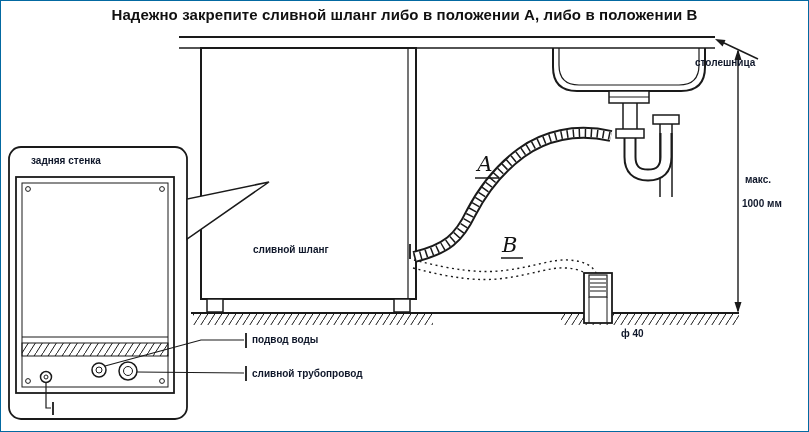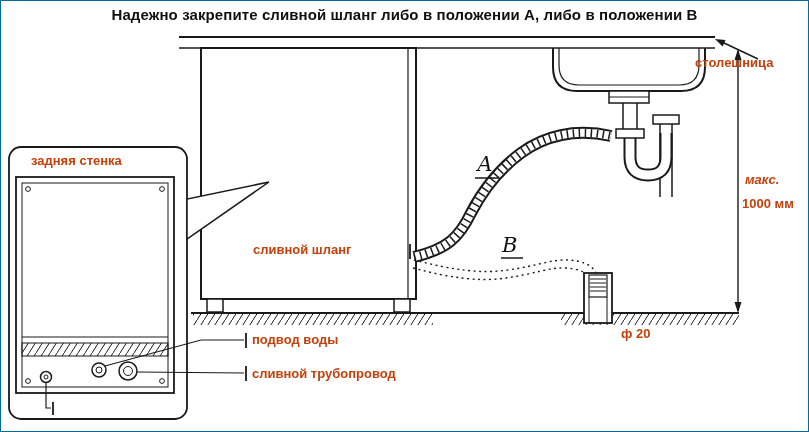--- a/index.html
+++ b/index.html
@@ -22,10 +22,10 @@
   }
   .label{
     position:absolute;
-    font-weight:bold;font-size:13px;
+    font-weight:bold;font-size:10px;
     line-height:17px;
     white-space:nowrap;
-    color:#c2410c;
+    color:#0f172a;
   }
   .pos-letter{
     position:absolute;

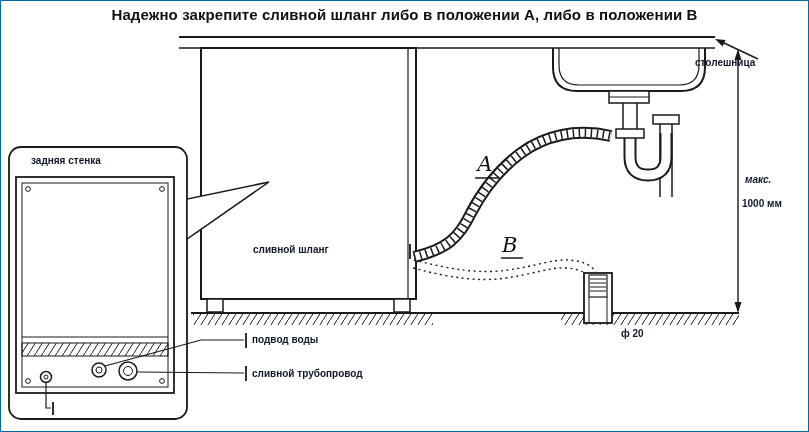--- a/index.html
+++ b/index.html
@@ -164,7 +164,7 @@
   <div class="label" style="left:30px;top:151px;">задняя стенка</div>
   <div class="label" style="left:251px;top:330px;">подвод воды</div>
   <div class="label" style="left:251px;top:364px;">сливной трубопровод</div>
-  <div class="label" style="left:744px;top:170px;font-style:italic;">макс.</div>
+  <div class="label" style="left:744px;top:170px;">макс.</div>
   <div class="label" style="left:741px;top:194px;">1000 мм</div>
   <div class="label" style="left:620px;top:324px;">ф 20</div>
   <div class="pos-letter" style="left:476px;top:152px;">А</div>

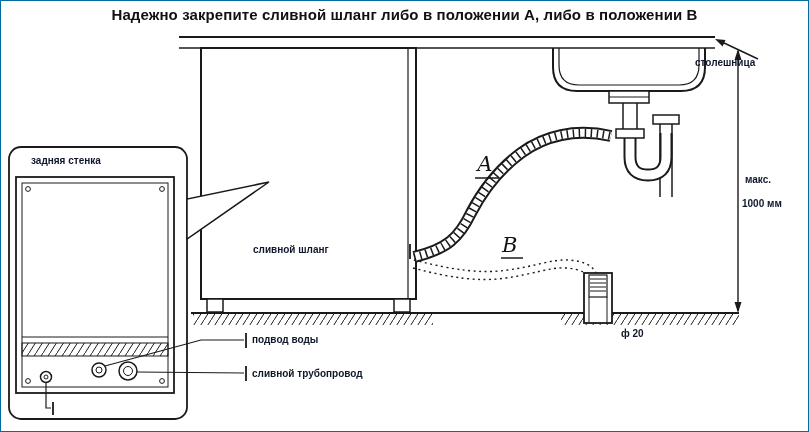--- a/index.html
+++ b/index.html
@@ -166,7 +166,7 @@
   <div class="label" style="left:251px;top:364px;">сливной трубопровод</div>
   <div class="label" style="left:744px;top:170px;">макс.</div>
   <div class="label" style="left:741px;top:194px;">1000 мм</div>
-  <div class="label" style="left:620px;top:324px;">ф 20</div>
+  <div class="label" style="left:620px;top:324px;">ф 40</div>
   <div class="pos-letter" style="left:476px;top:152px;">А</div>
   <div class="pos-letter" style="left:501px;top:233px;">В</div>
 

